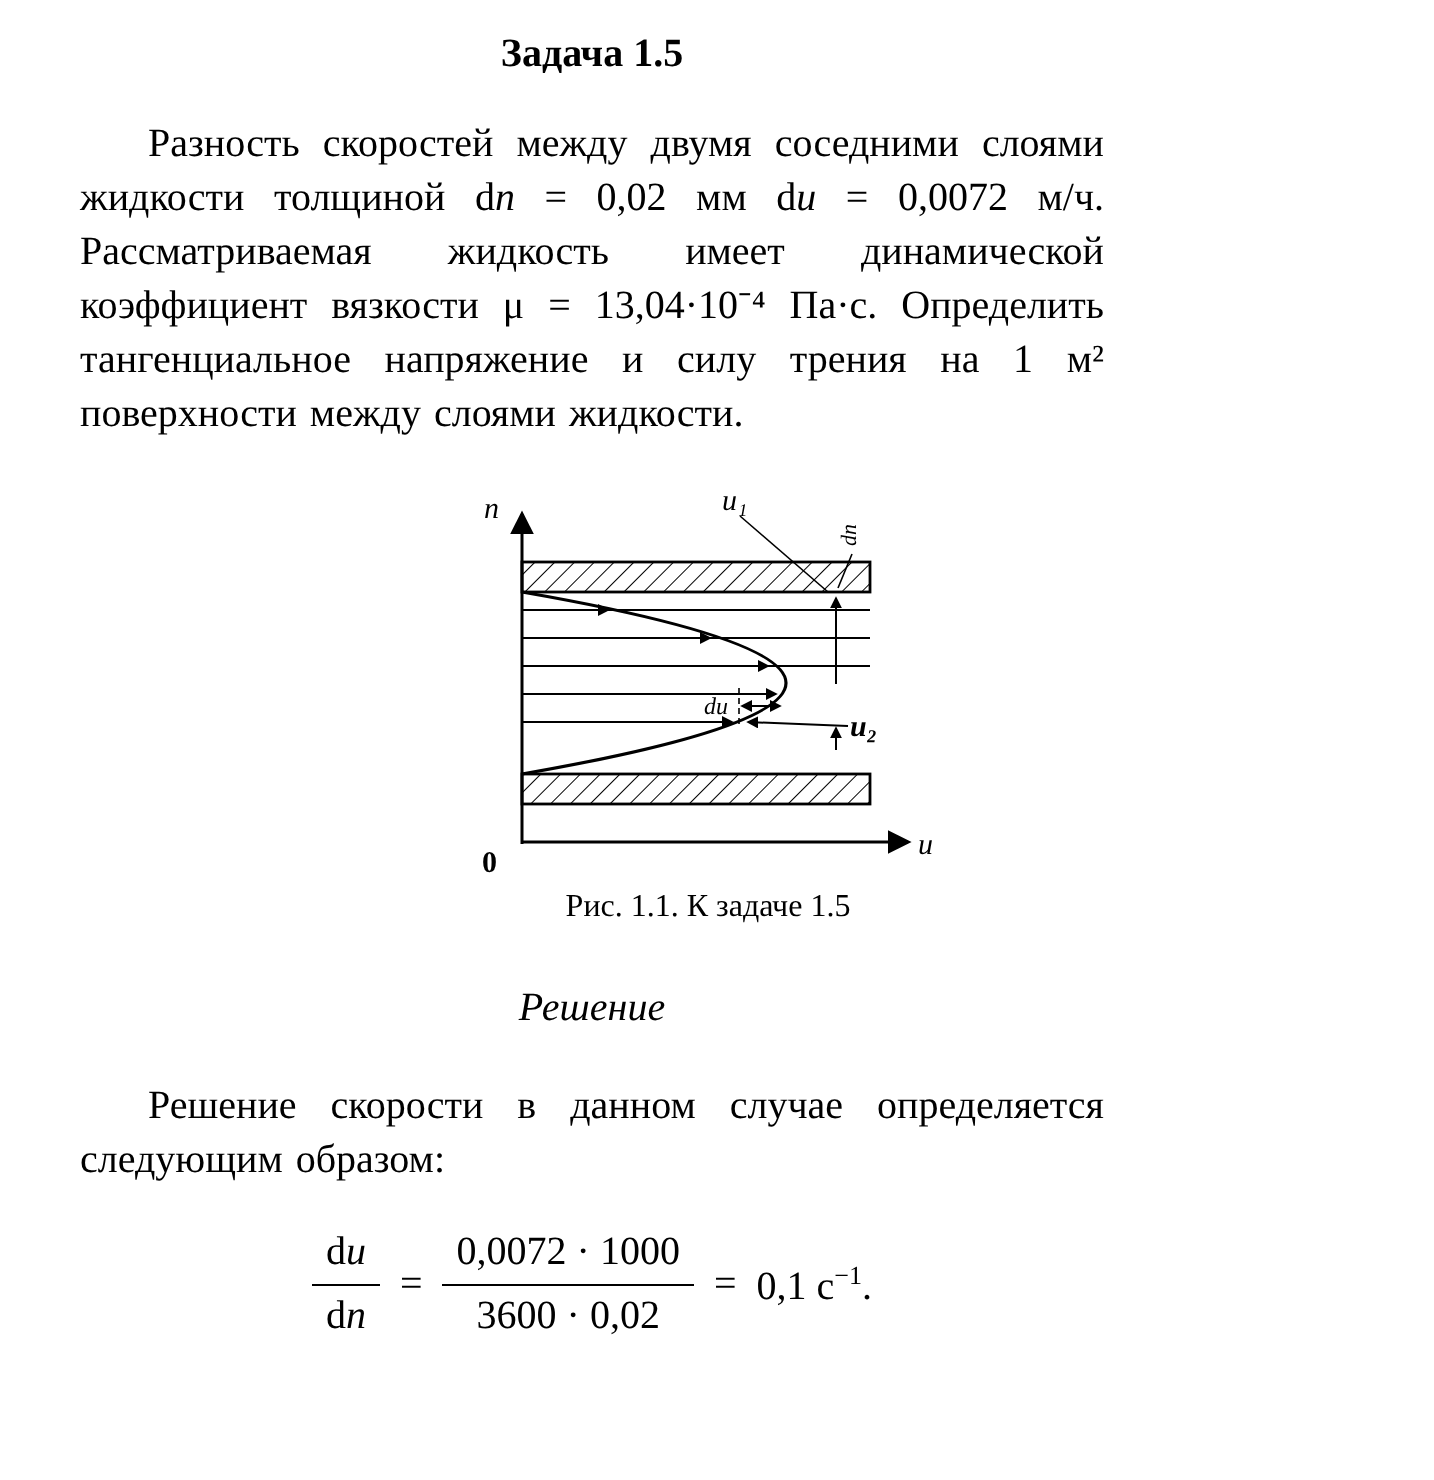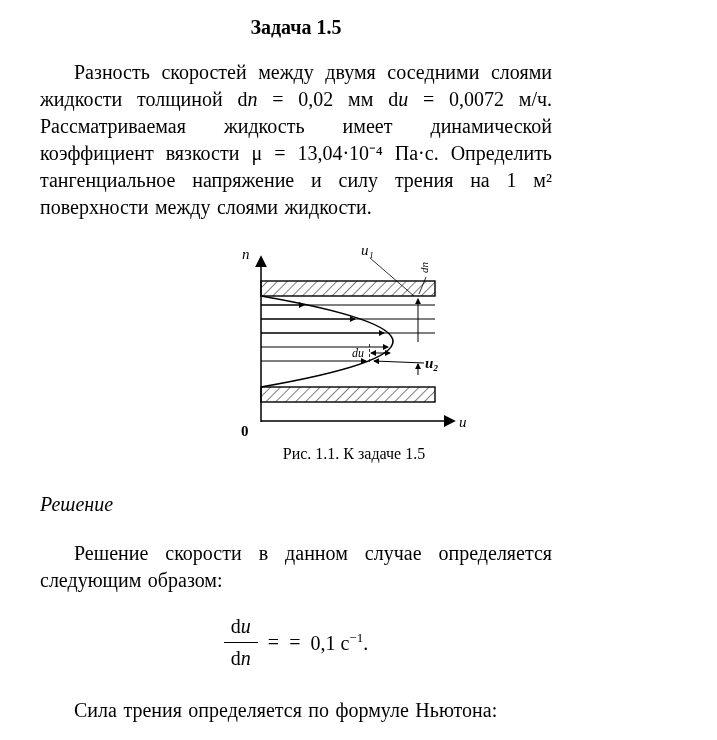--- a/index.html
+++ b/index.html
@@ -18,7 +18,7 @@
   .fig-wrap svg { display:block; }
   .fig-wrap text { font-family:"Liberation Serif", serif; fill:#000; }
   .fig-caption { margin-top:4px; text-align:center; font-size:16px;font-family:Liberation Serif, serif; }
-  .solution-heading { margin-top:30px; text-align:left; font-style:italic; font-size:20px; }
+  .solution-heading { margin-top:30px; text-align:center; font-style:italic; font-size:20px; }
   .para.gradient { margin-top:24px; }
   .formula-row {
     margin-top:18px; display:flex; justify-content:center; align-items:center;

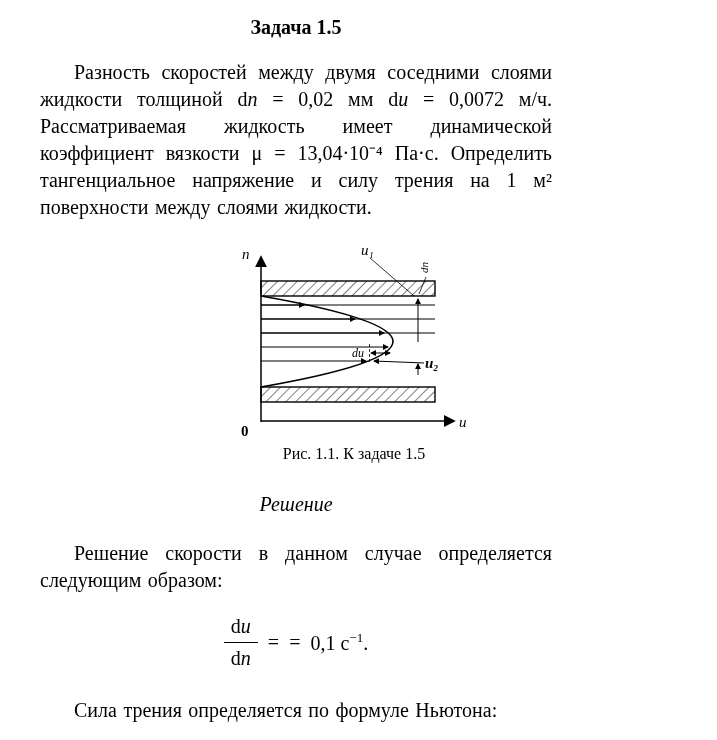--- a/index.html
+++ b/index.html
@@ -103,6 +103,10 @@
       <span class="den"><span>d</span><i>n</i></span>
     </span>
     <span>=</span>
+    <span class="frac">
+      <span class="num">0,0072 · 1000</span>
+      <span class="den">3600 · 0,02</span>
+    </span>
     <span>=</span>
     <span class="result"><span>0,1 с</span><sup>−1</sup><span>.</span></span>
   </div>

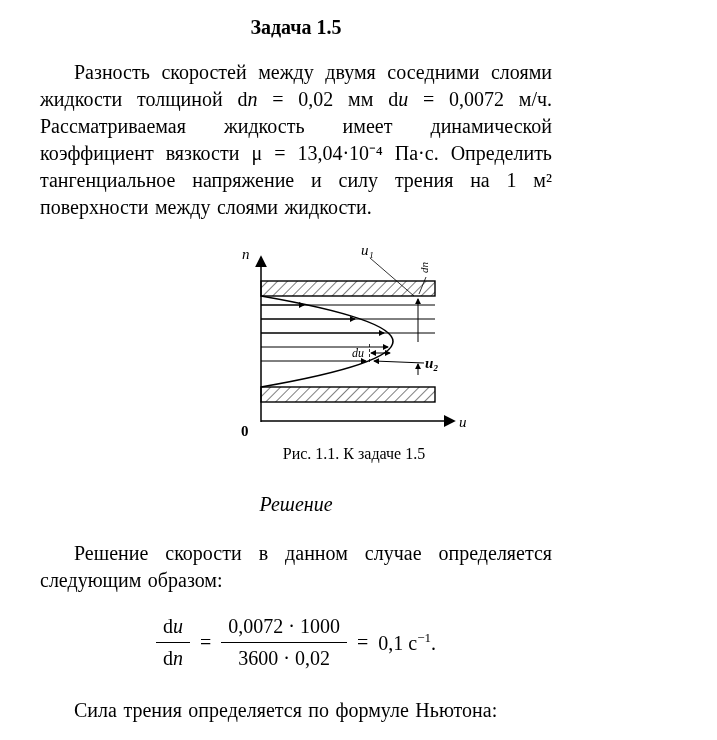--- a/index.html
+++ b/index.html
@@ -111,7 +111,6 @@
     <span class="result"><span>0,1 с</span><sup>−1</sup><span>.</span></span>
   </div>
 
-  <p class="para newton">Сила трения определяется по формуле Ньютона:</p>
 
 </div>
 

